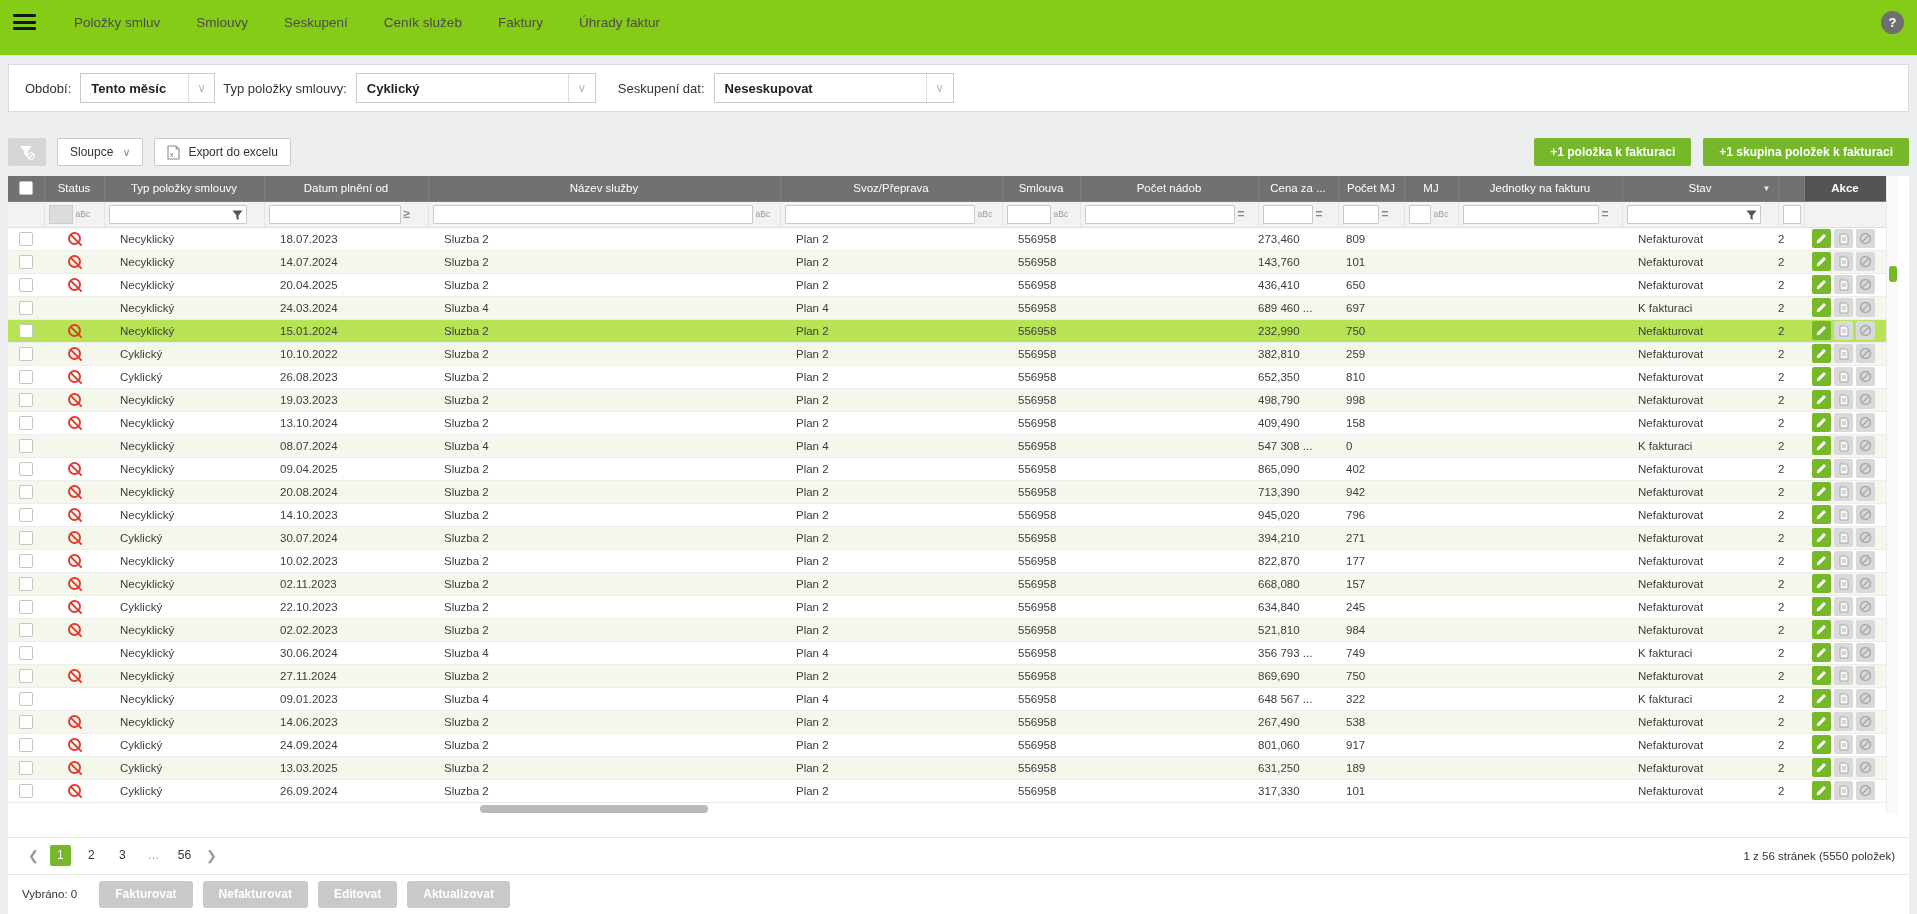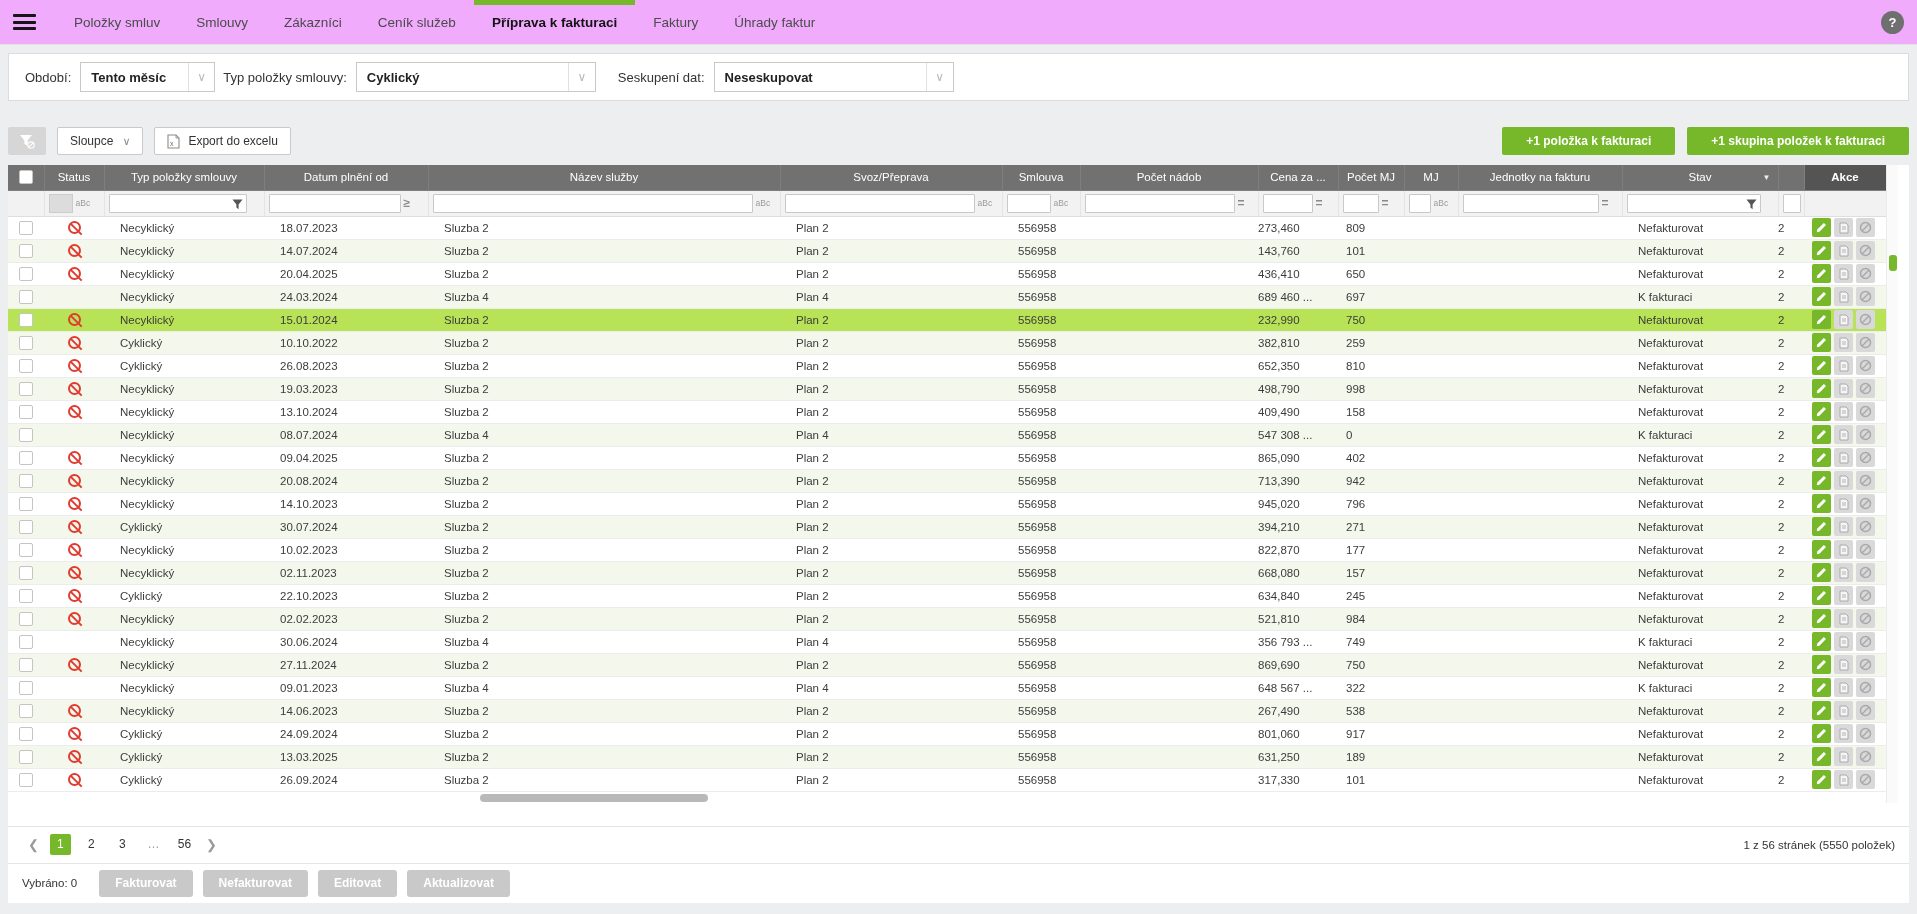--- a/index.html
+++ b/index.html
@@ -14,7 +14,7 @@
     overflow:hidden;position:relative;font-size:12px;
   }
   
-  .topnav{height:45px;background:#f0abfc;border-bottom:1px solid #e2e2e2;display:flex;align-items:stretch;position:relative;}
+  .topnav{height:56px;background:#84cc16;border-bottom:1px solid #e2e2e2;display:flex;align-items:stretch;position:relative;}
   .hamburger{width:23px;margin:14px 20px 0 13px;cursor:pointer;height:17px;}
   .hamburger div{height:3.2px;background:#161616;margin-bottom:3.4px;border-radius:1px;}
   .tab{padding:0 18px;line-height:45px;font-size:13.5px;color:#4b4b4b;position:relative;cursor:pointer;white-space:nowrap;}

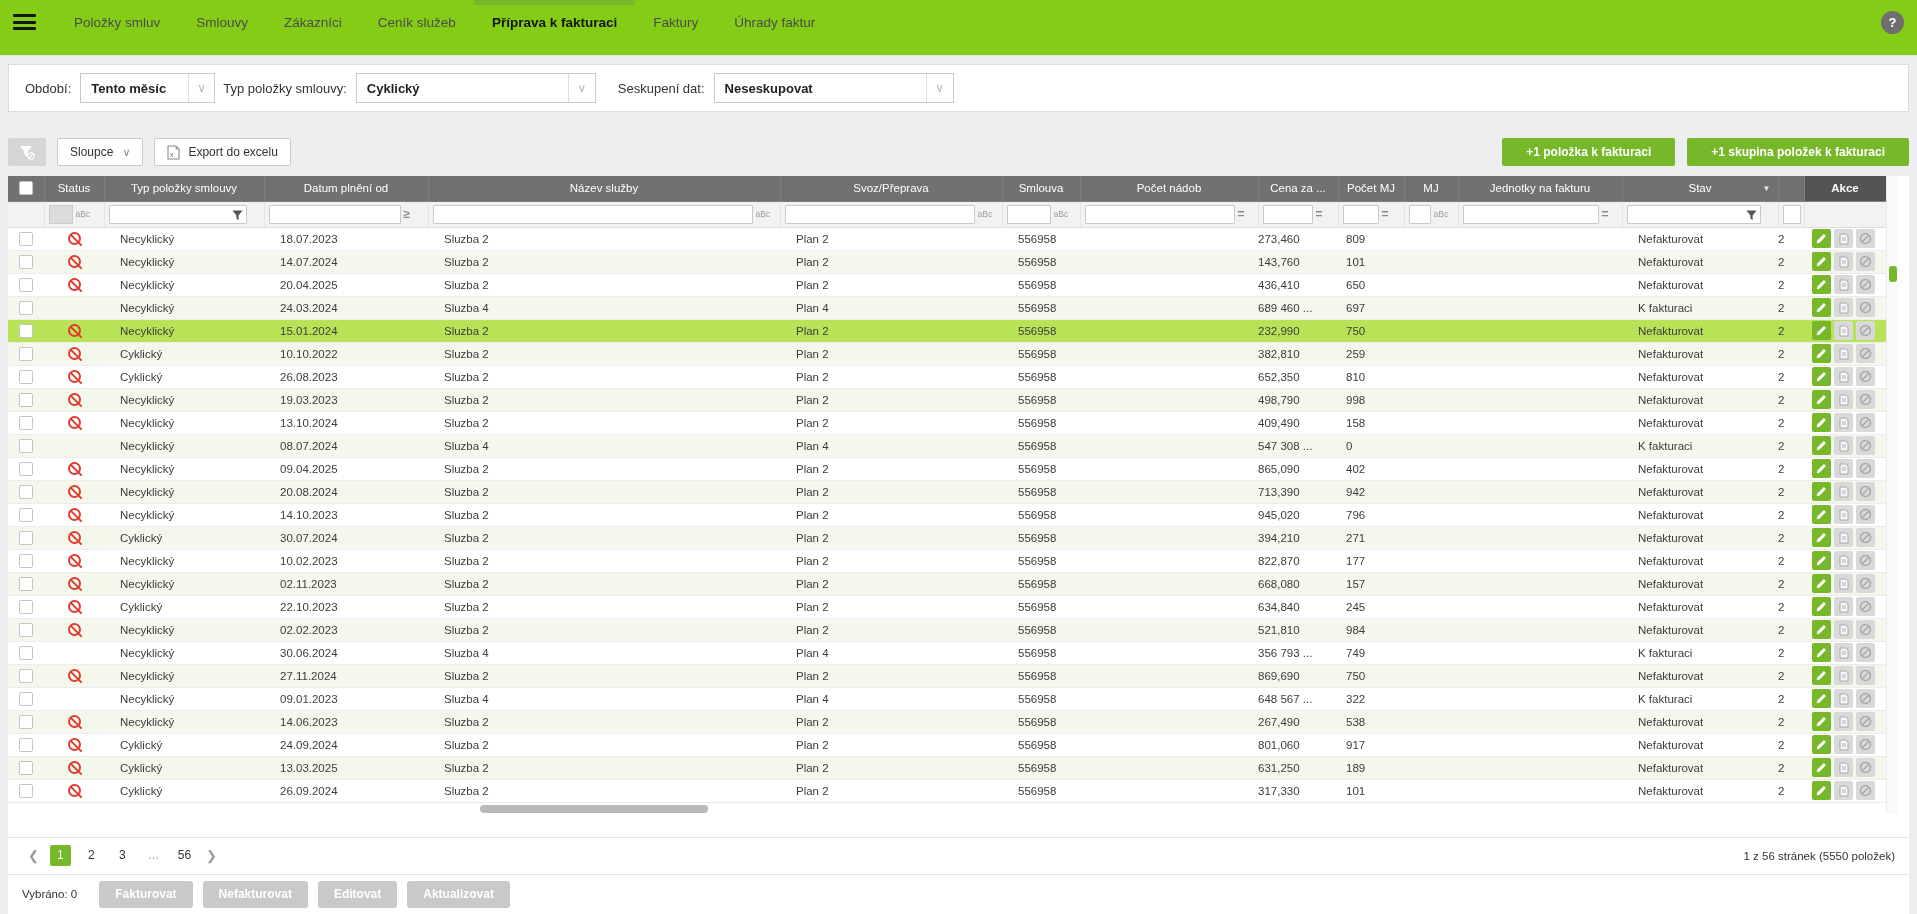--- a/index.html
+++ b/index.html
@@ -90,7 +90,7 @@
     </div>
   <div class="tab">Položky smluv</div>
   <div class="tab">Smlouvy</div>
-  <div class="tab">Zákazníci</div>
+  <div class="tab">Seskupení</div>
   <div class="tab">Ceník služeb</div>
   <div class="tab active">Příprava k fakturaci</div>
   <div class="tab">Faktury</div>

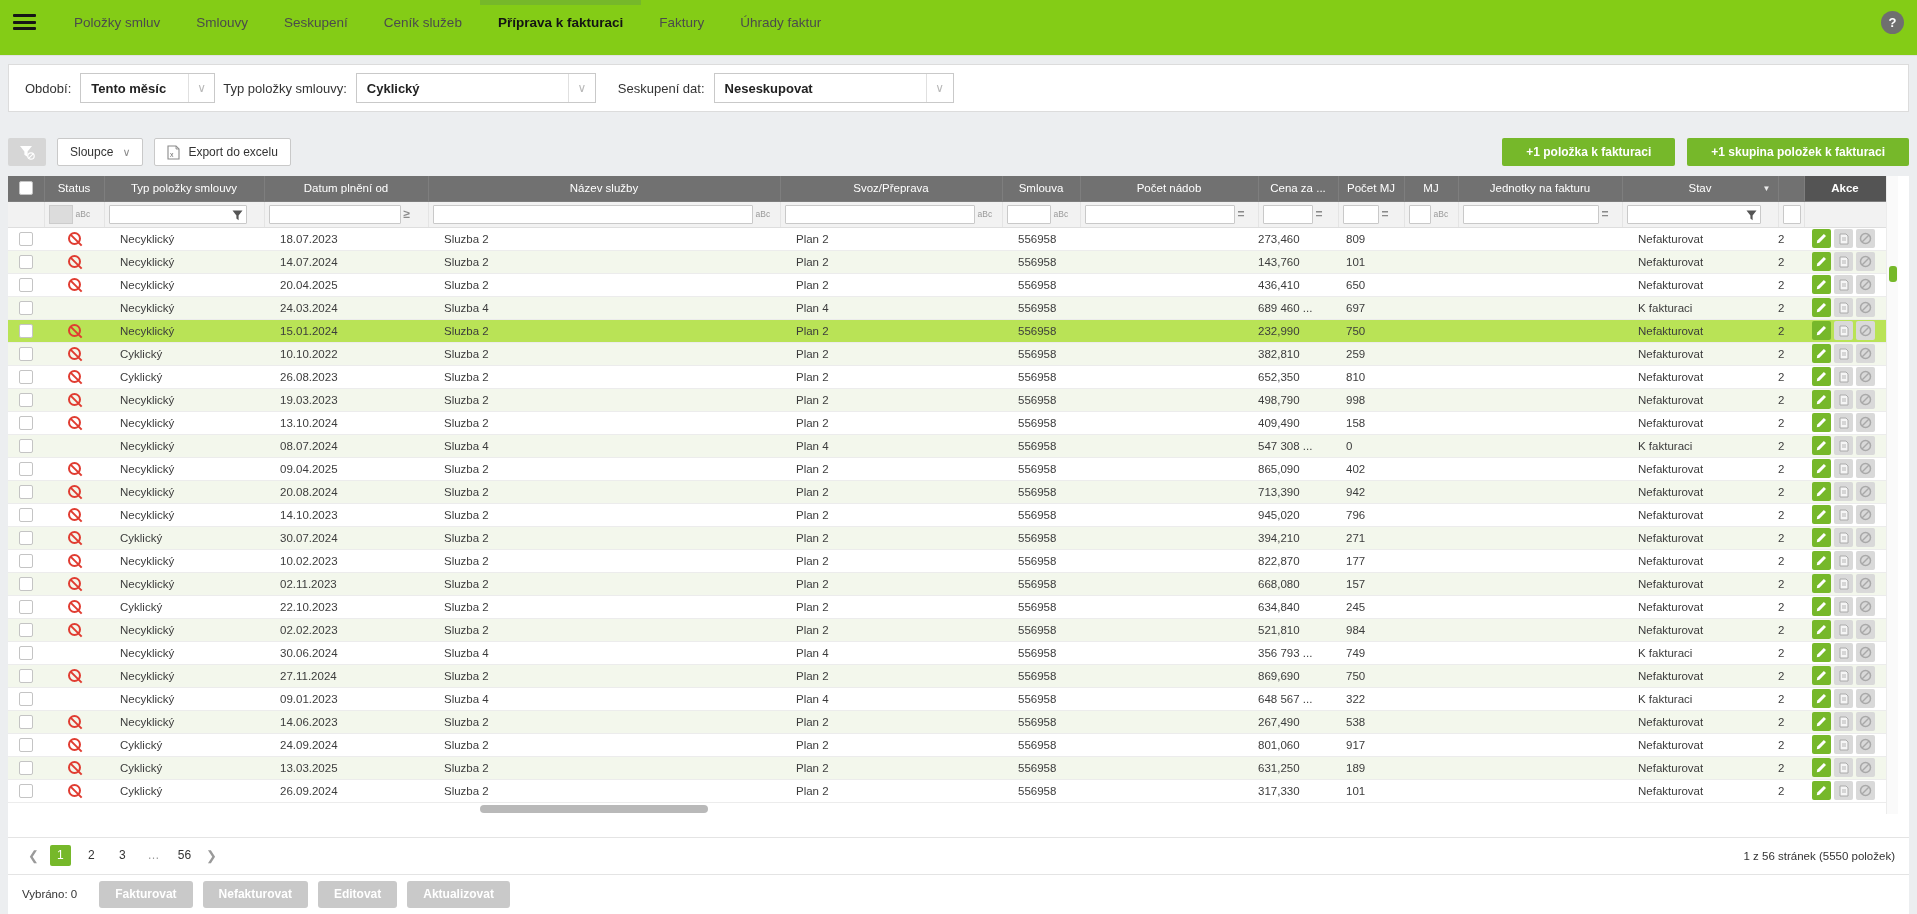--- a/index.html
+++ b/index.html
@@ -92,7 +92,6 @@
   <div class="tab">Smlouvy</div>
   <div class="tab">Seskupení</div>
   <div class="tab">Ceník služeb</div>
-  <div class="tab active">Příprava k fakturaci</div>
   <div class="tab">Faktury</div>
   <div class="tab">Úhrady faktur</div>
   <div class="help">?</div>

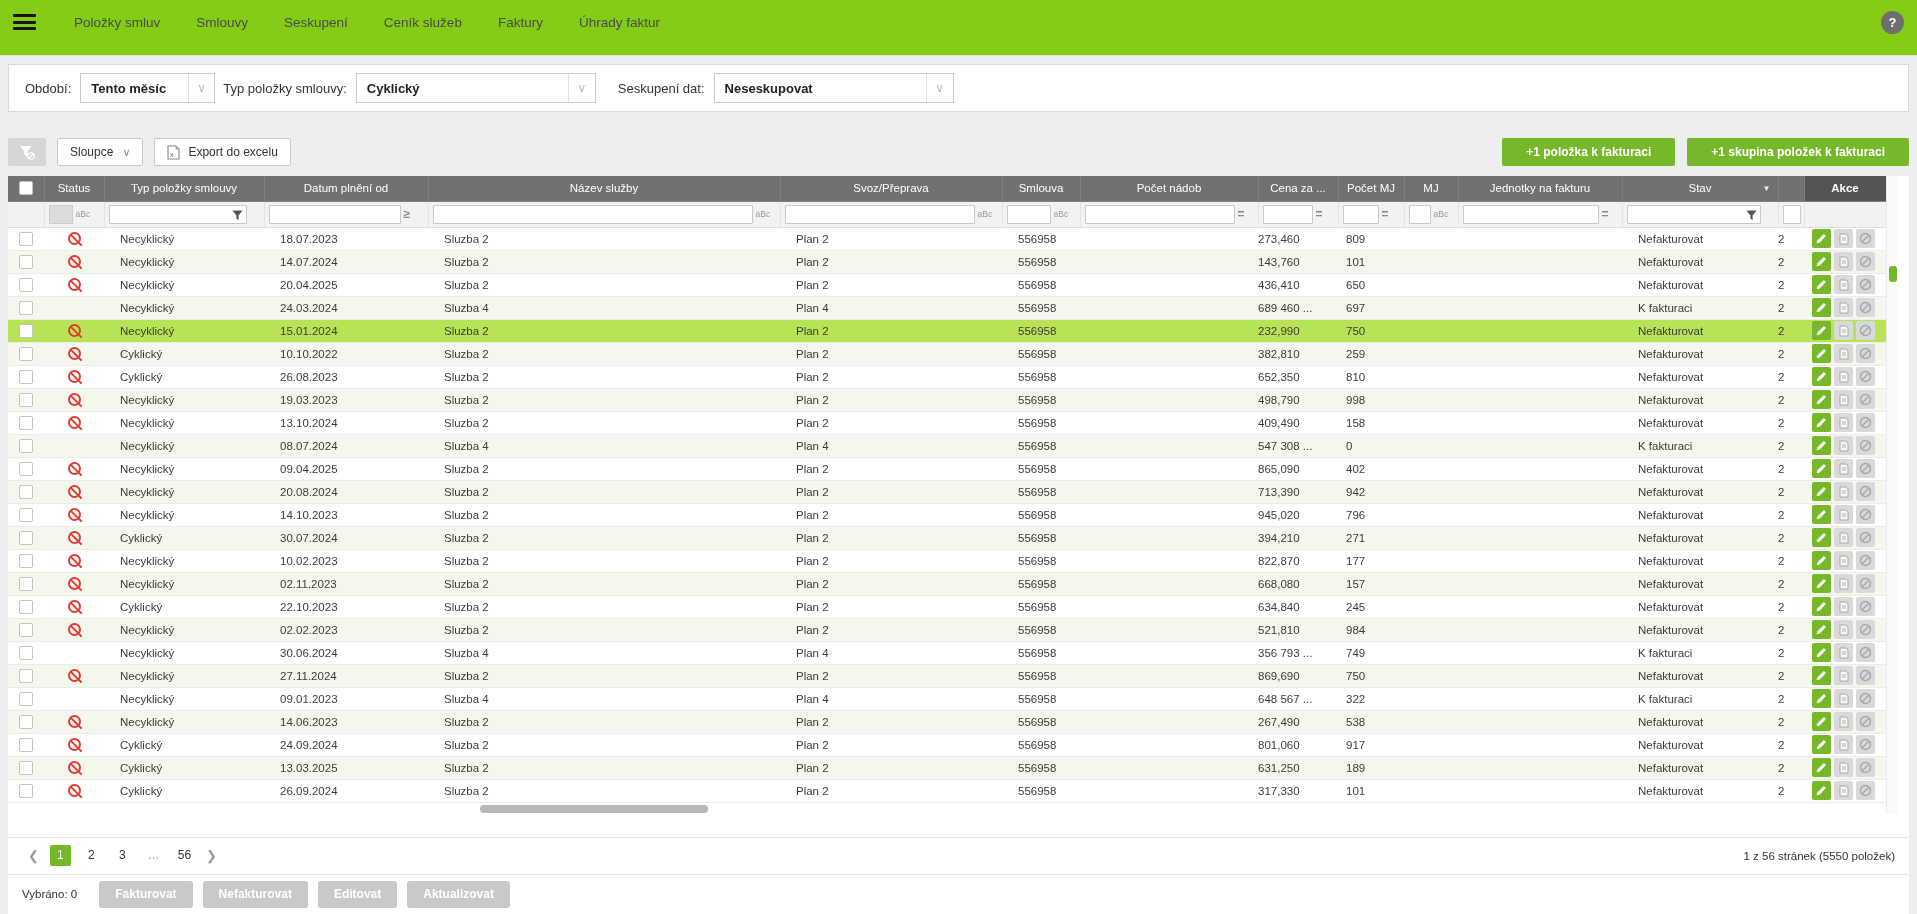--- a/index.html
+++ b/index.html
@@ -34,7 +34,7 @@
   .btn{height:28px;background:#fff;border:1px solid #c9c9c9;border-radius:2px;font-size:12px;color:#333;display:flex;align-items:center;padding:0 12px;margin-left:11px;cursor:pointer;white-space:nowrap;}
   .btn .chevdown{color:#8b8b8b;margin-left:9px;font-size:11px;}
   .btn svg{margin-right:8px;}
-  .btn-green{background:var(--green);border:none;color:#fff;font-weight:bold;font-size:12px;height:28px;border-radius:2px;padding:0 24px;margin-left:12px;display:flex;align-items:center;cursor:pointer;white-space:nowrap;}
+  .btn-green{background:var(--green);border:none;color:#fff;font-weight:bold;font-size:12px;height:28px;border-radius:2px;padding:0 16px;margin-left:12px;display:flex;align-items:center;cursor:pointer;white-space:nowrap;}
   .tspacer{flex:1;}
   
   .panel{margin:10px 8px 0;background:#fff;position:relative;width:1901px;}

